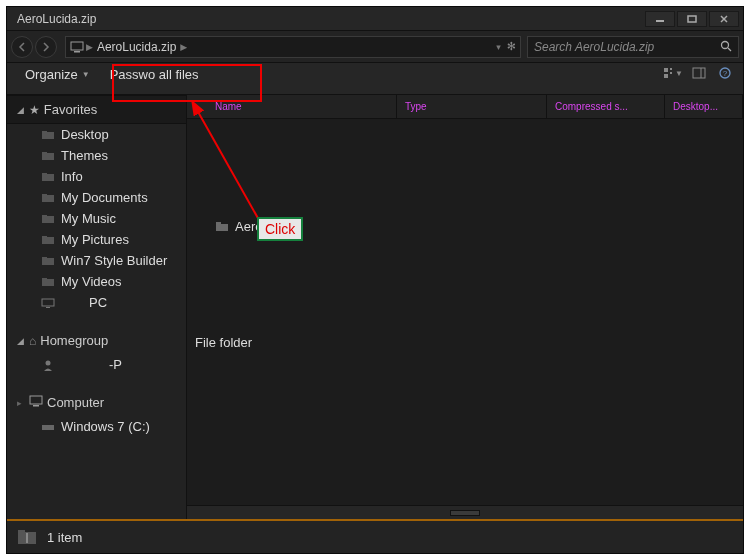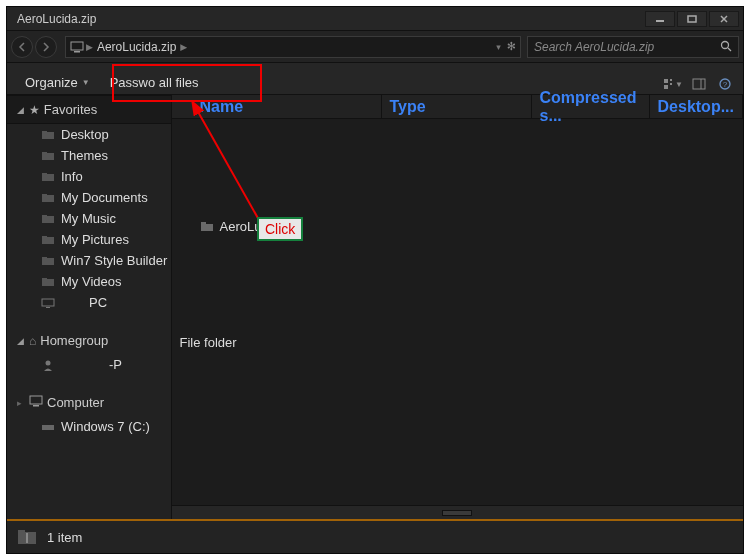--- a/index.html
+++ b/index.html
@@ -25,7 +25,7 @@
   .searchbox input::placeholder { color:#888; font-style: italic;}
   .searchbox .sicon { color:#aaa; }
   
-  .toolbar { height: 32px; background: #262626; display: flex; align-items: flex-end; border-bottom: 1px solid #111; padding: 0 8px; position:relative; }
+  .toolbar { height: 32px; background: #262626; display: flex; align-items: flex-start; border-bottom: 1px solid #111; padding: 0 8px; position:relative; }
   .tbtn { color: #ddd; font-size: 13px; padding: 4px 10px; display:flex; align-items:center; background:transparent; }
   .tbtn .drop { margin-left:4px; font-size:8px; color:#999; }
   .tb-right { margin-left:auto; display:flex; align-items:center; gap:6px; }

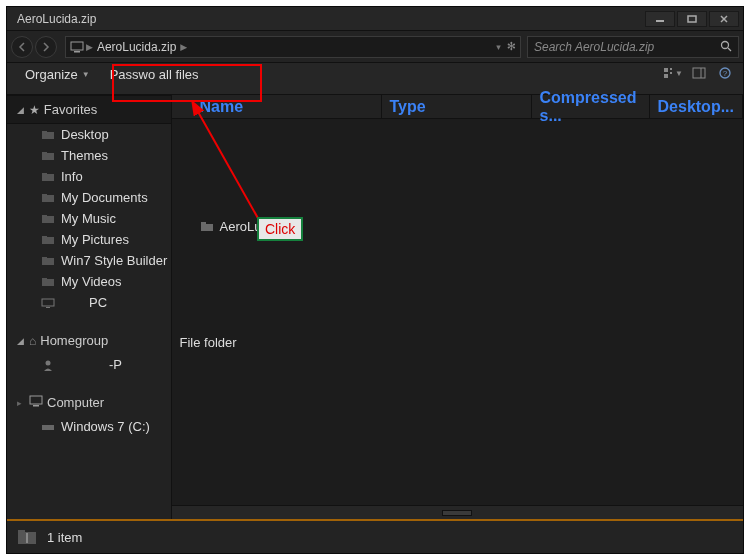--- a/index.html
+++ b/index.html
@@ -44,7 +44,7 @@
   .sidebar .spacer { height:14px; }
   
   .content { flex:1; background:#1c1c1c; display:flex; flex-direction:column; position:relative; }
-  .colhead { height:24px; background:#222; display:flex; border-bottom:1px solid #111; color:#3b82f6; font-size:16px;font-weight:bold; }
+  .colhead { height:24px; background:#222; display:flex; border-bottom:1px solid #111; color:#d946ef; font-size:10px; }
   .colhead .col { padding:4px 8px; border-right:1px solid #111; display:flex; align-items:center; }
   .col.name { flex:0 0 210px; padding-left:28px; }
   .col.type { flex:0 0 150px; }

